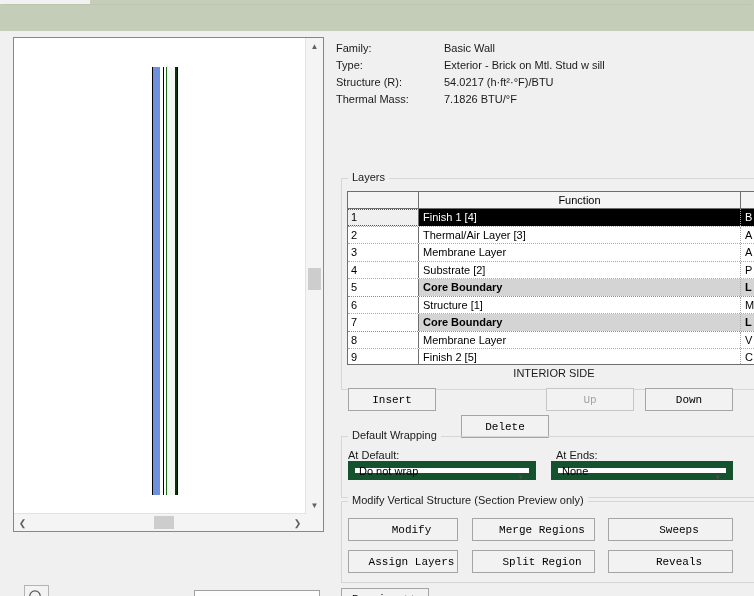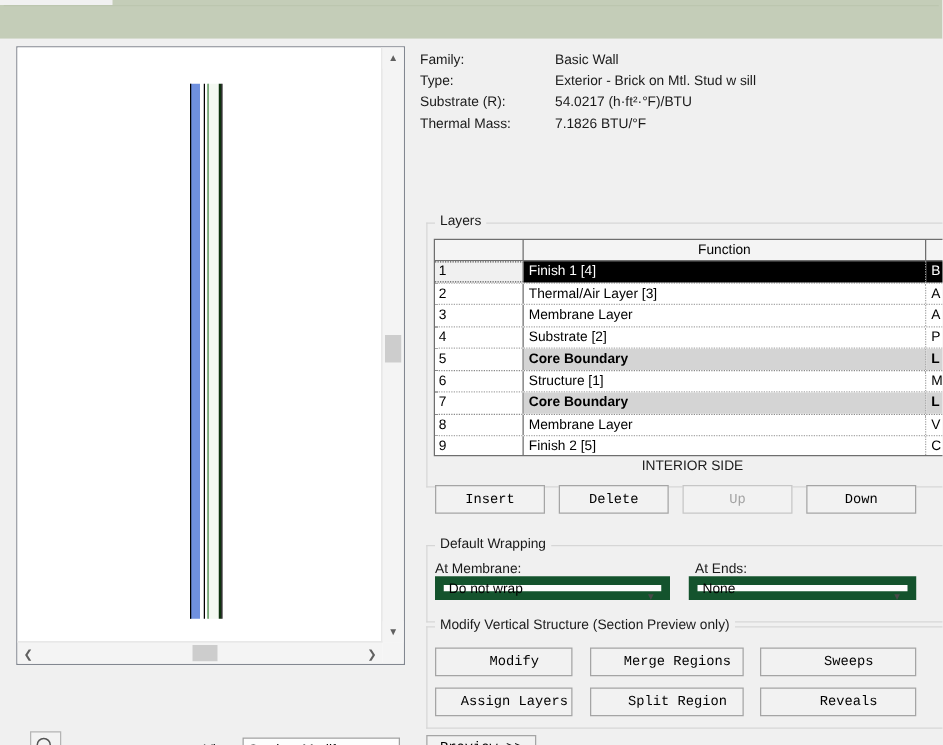--- a/index.html
+++ b/index.html
@@ -267,7 +267,7 @@
       <div class="val">Exterior - Brick on Mtl. Stud w sill</div>
     </div>
     <div class="row">
-      <div class="lbl">Substrate (R):</div>
+      <div class="lbl">Structure (R):</div>
       <div class="val">54.0217 (h·ft²·°F)/BTU</div>
     </div>
     <div class="row">

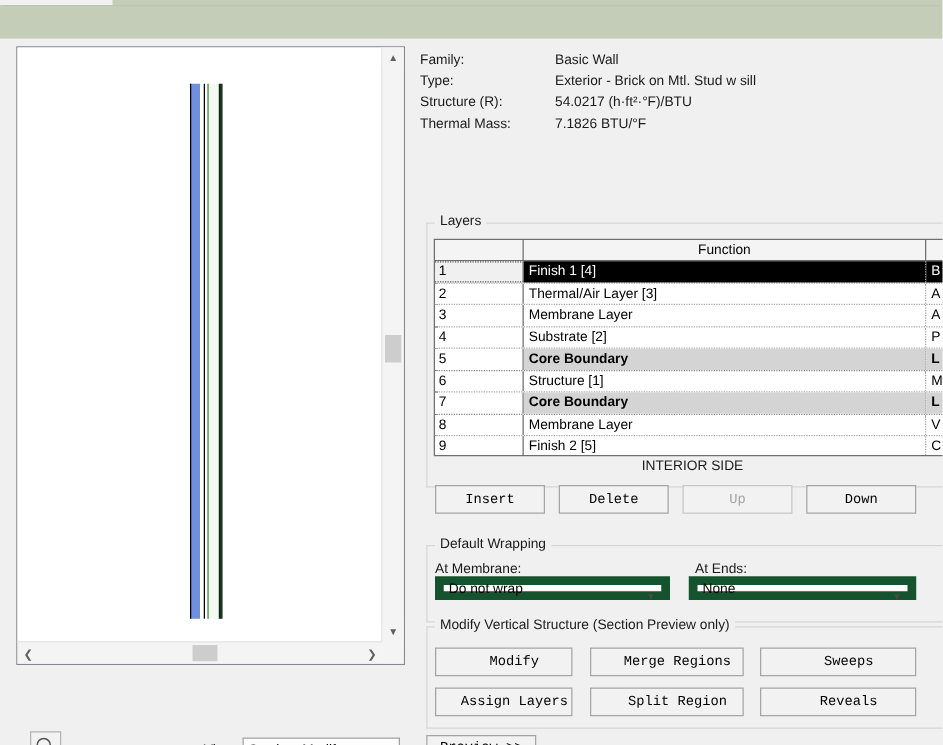--- a/index.html
+++ b/index.html
@@ -174,7 +174,7 @@
 
   .row-btns .btn{top:357px;height:23px;}
   .b-insert{left:348px;width:88px;}
-  .b-delete{left:447px;width:88px;}
+  .b-delete{left:461px;width:88px;margin-top:27px;}
   .b-up{left:546px;width:88px;}
   .b-down{left:645px;width:88px;}
 

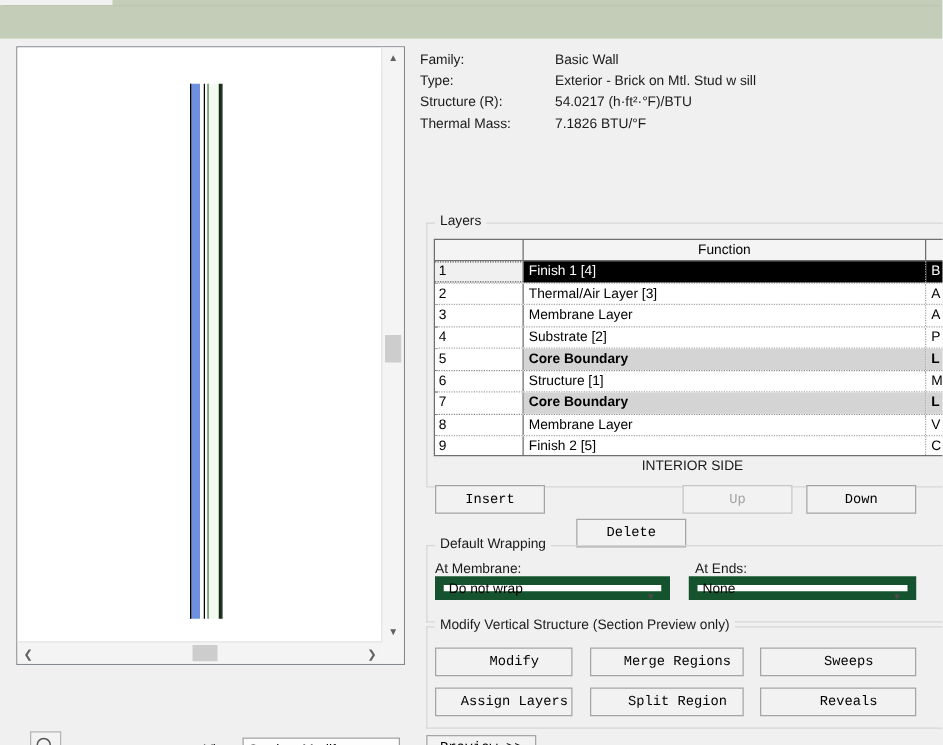--- a/index.html
+++ b/index.html
@@ -347,7 +347,7 @@
   <div class="group grp-wrapping">
     <span class="legend">Default Wrapping</span>
   </div>
-  <div class="wrap-lbl wl-inserts">At Membrane:</div>
+  <div class="wrap-lbl wl-inserts">At Default:</div>
   <div class="wrap-lbl wl-ends">At  Ends:</div>
   <div class="sel s-inserts">
     <span>Do not wrap</span>

